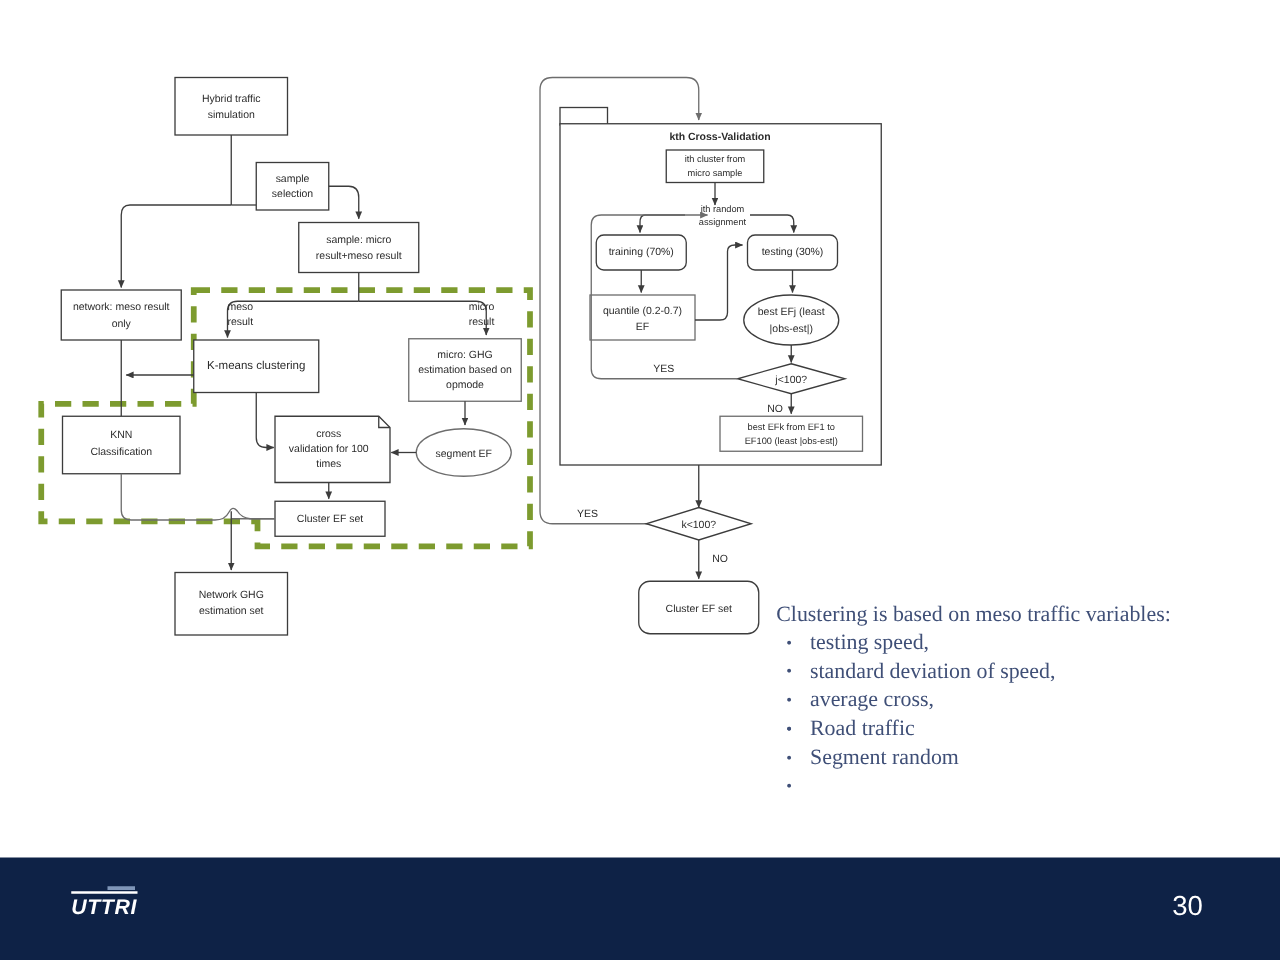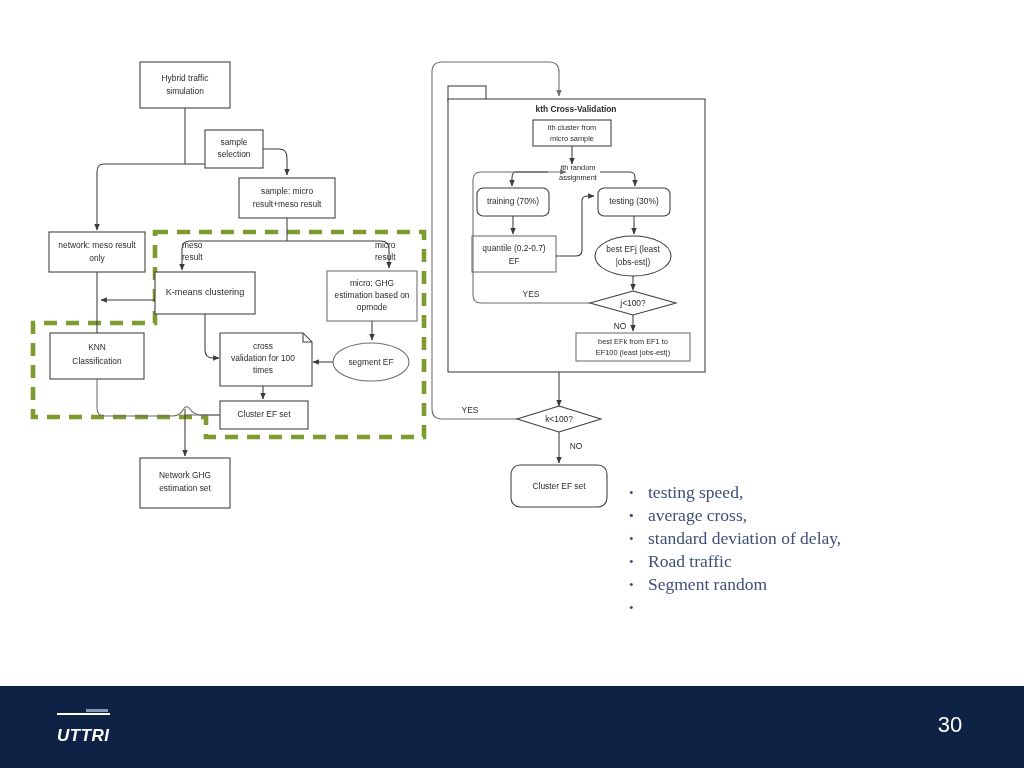--- a/index.html
+++ b/index.html
@@ -274,6 +274,7 @@
   </svg>
 
   <div id="textblock">
+    <div class="intro">Clustering is based on meso traffic variables:</div>
     <ul>
       <li><span class="bullet">•</span><span>testing speed,</span></li>
       <li><span class="bullet">•</span></li>

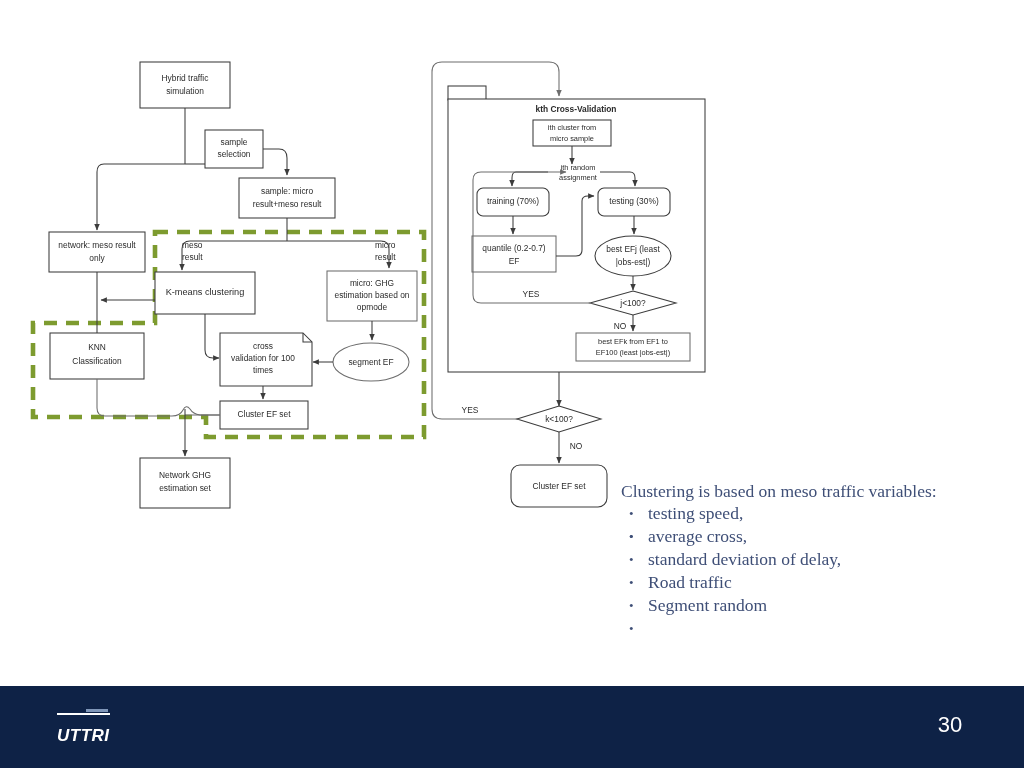--- a/index.html
+++ b/index.html
@@ -277,7 +277,7 @@
     <div class="intro">Clustering is based on meso traffic variables:</div>
     <ul>
       <li><span class="bullet">•</span><span>testing speed,</span></li>
-      <li><span class="bullet">•</span></li>
+      <li><span class="bullet">•</span><span>standard deviation of speed,</span></li>
       <li><span class="bullet">•</span><span>average cross,</span></li>
       <li><span class="bullet">•</span><span>standard deviation of delay,</span></li>
       <li><span class="bullet">•</span><span>Road traffic</span></li>

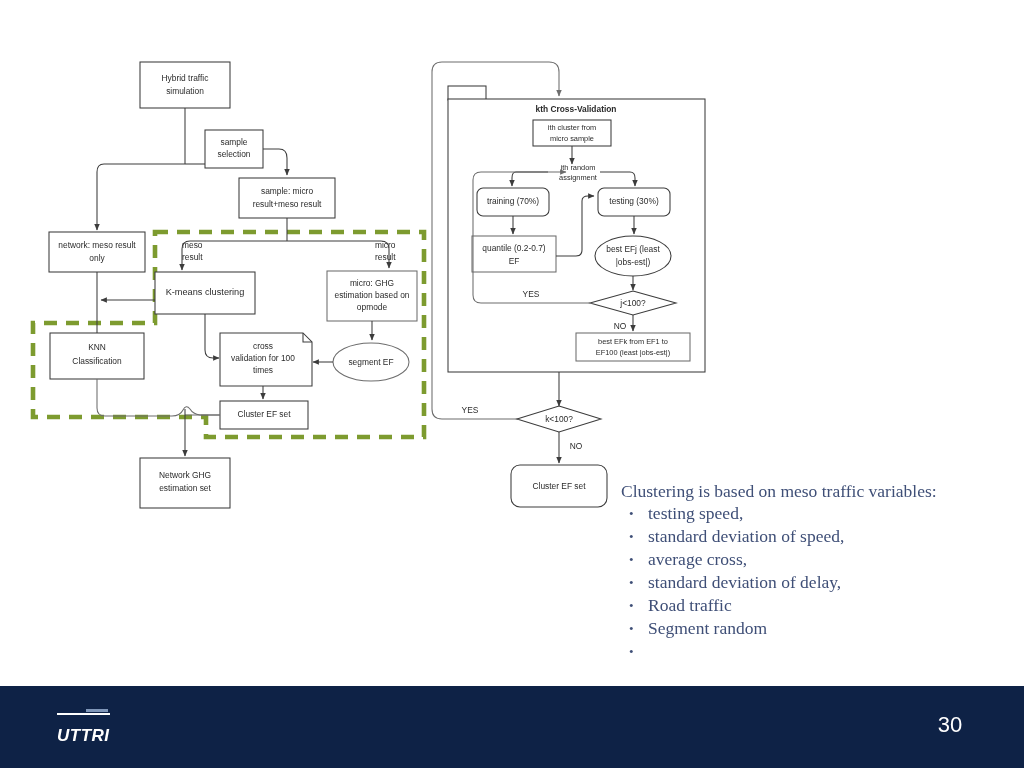--- a/index.html
+++ b/index.html
@@ -279,7 +279,7 @@
       <li><span class="bullet">•</span><span>testing speed,</span></li>
       <li><span class="bullet">•</span><span>standard deviation of speed,</span></li>
       <li><span class="bullet">•</span><span>average cross,</span></li>
-      <li><span class="bullet">•</span><span>standard deviation of delay,</span></li>
+      <li><span class="bullet">•</span></li>
       <li><span class="bullet">•</span><span>Road traffic</span></li>
       <li><span class="bullet">•</span><span>Segment random</span></li>
       <li><span class="bullet">•</span></li>

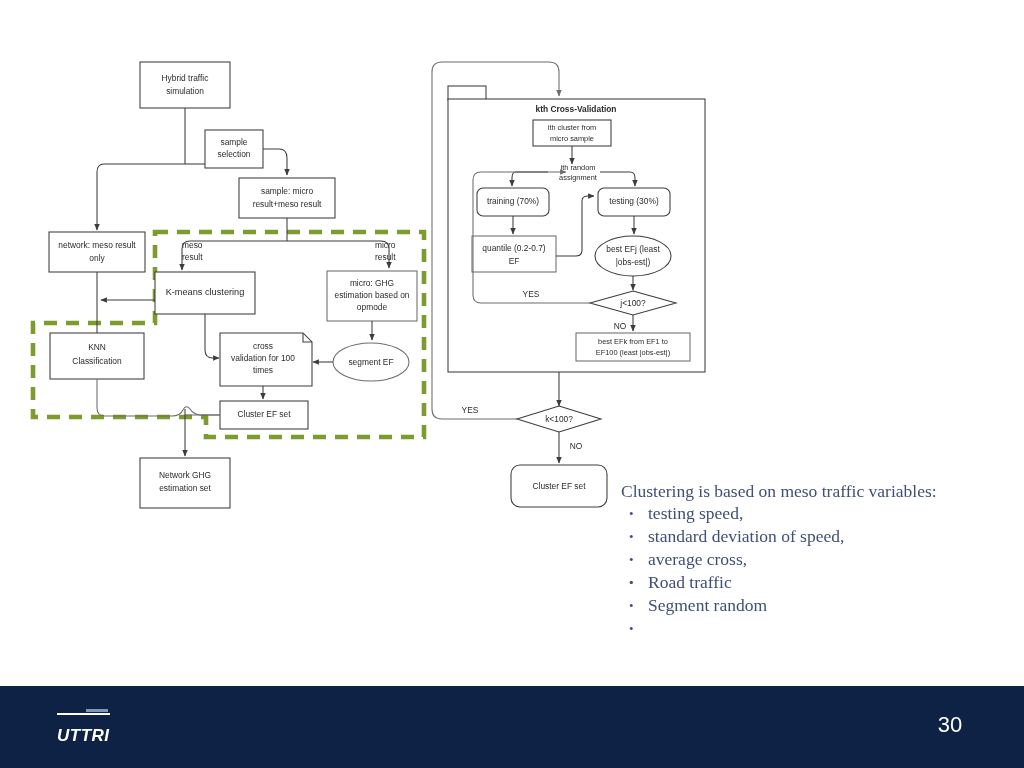--- a/index.html
+++ b/index.html
@@ -58,7 +58,7 @@
     color:#ffffff;font-weight:bold;font-style:italic;
     font-size:17px;letter-spacing:0.5px;
     font-family:"Liberation Sans", sans-serif;
-    border-top:2px solid #ffffff;padding-top:11px;
+    border-top:2px solid #ffffff;padding-top:1px;
   }
   #logo .tick{
     position:absolute;right:2px;top:-6px;width:22px;height:3px;

